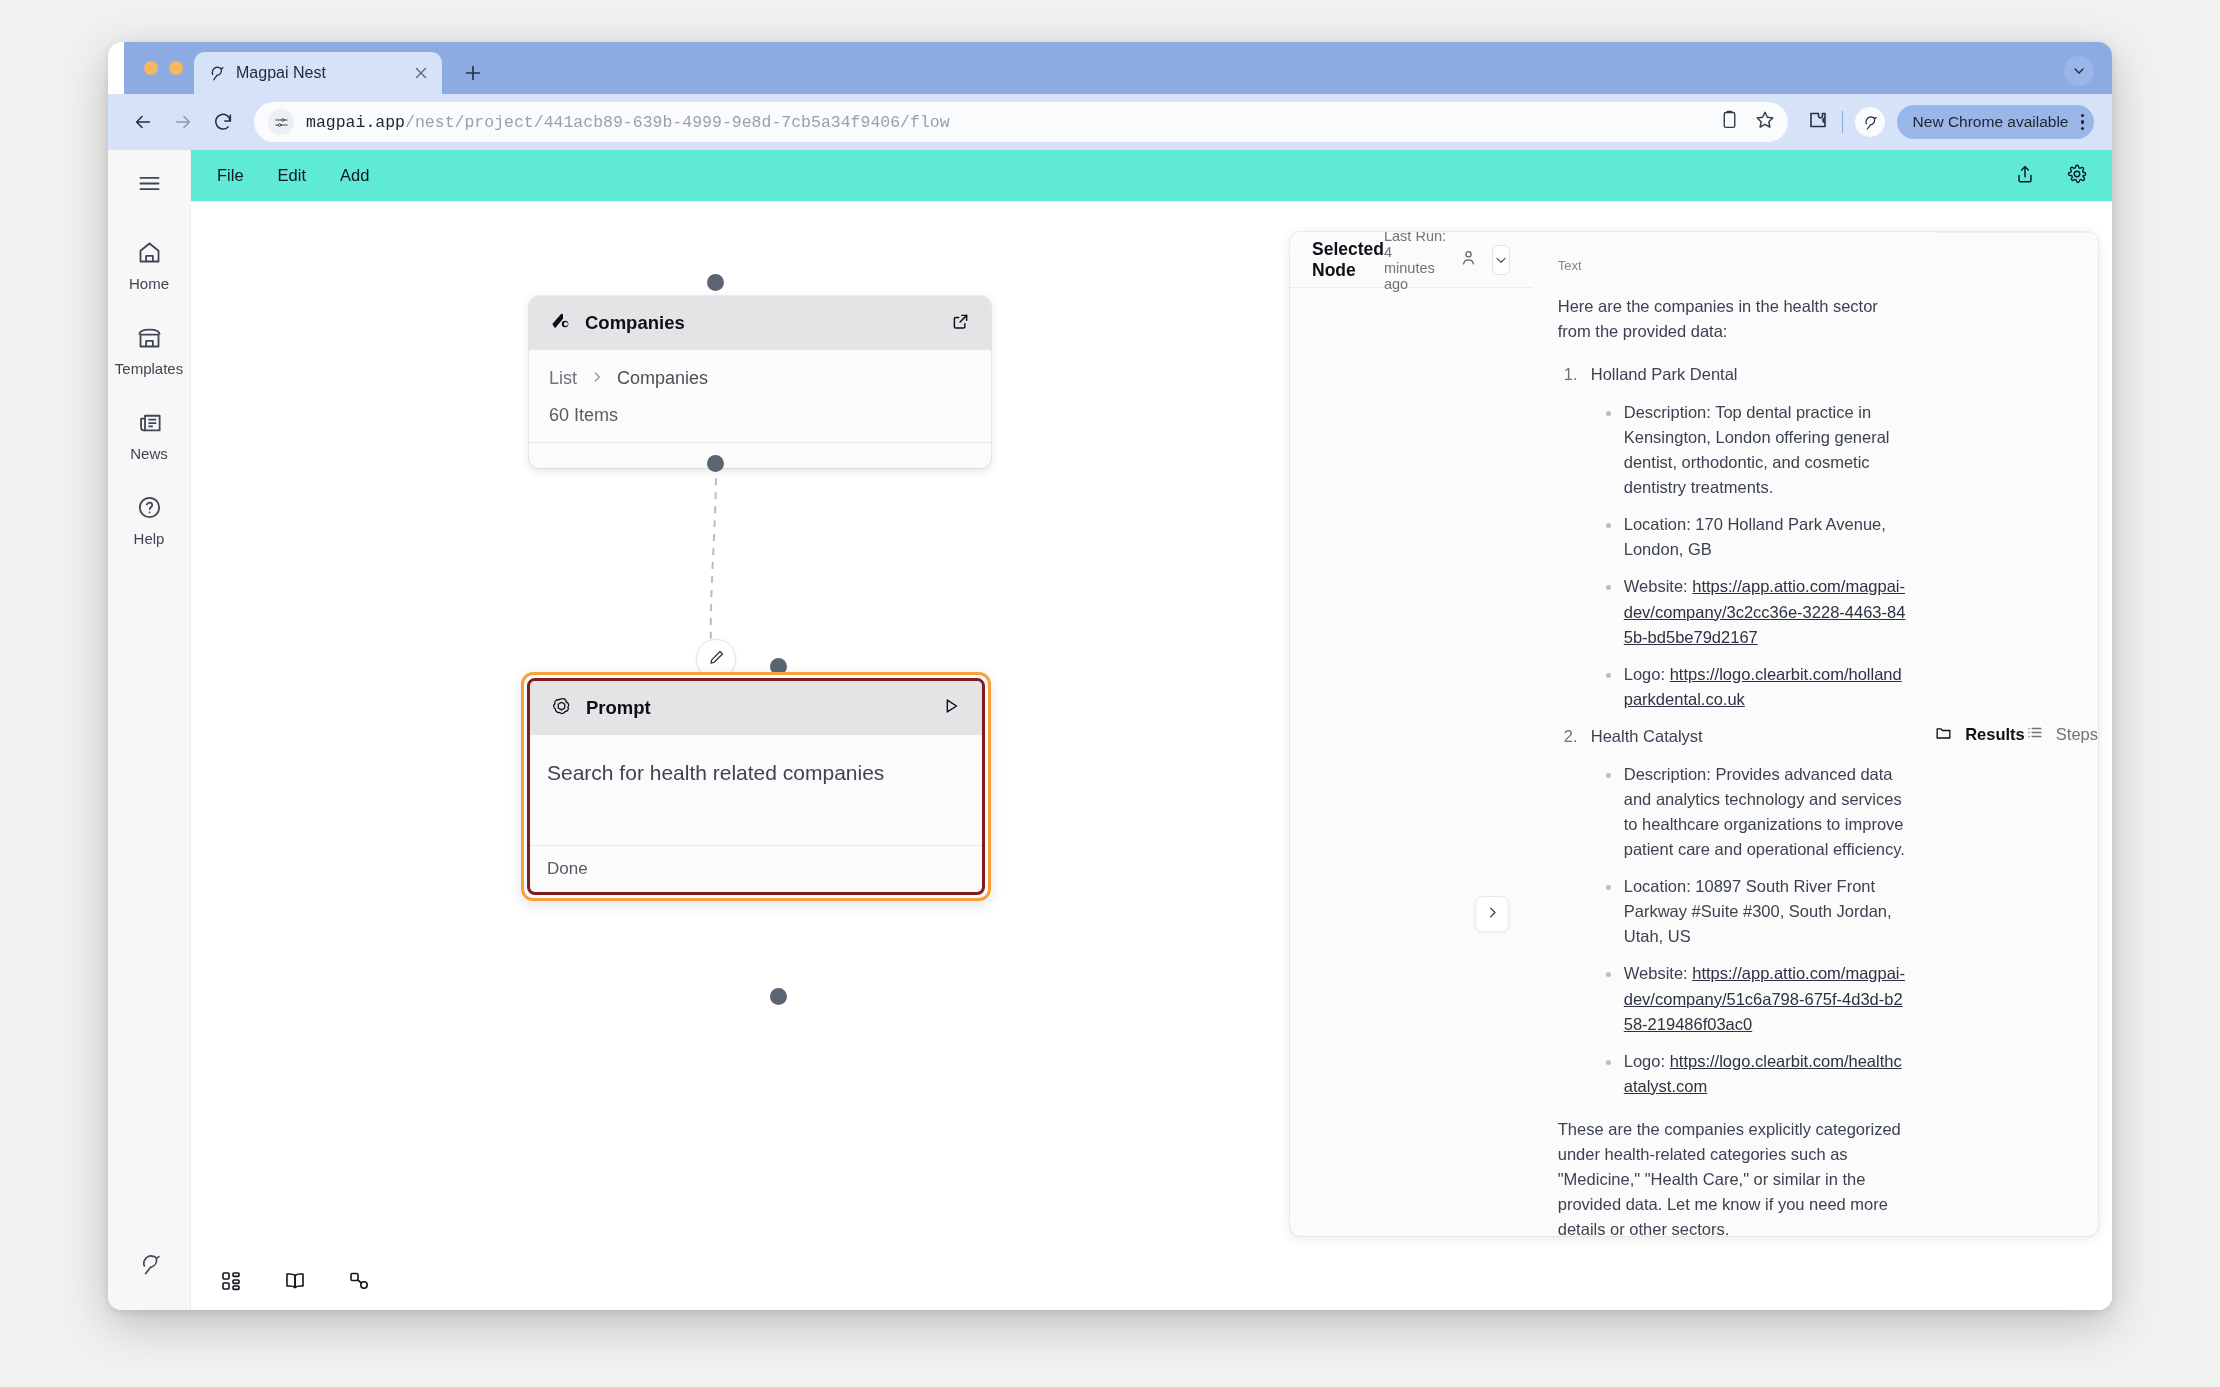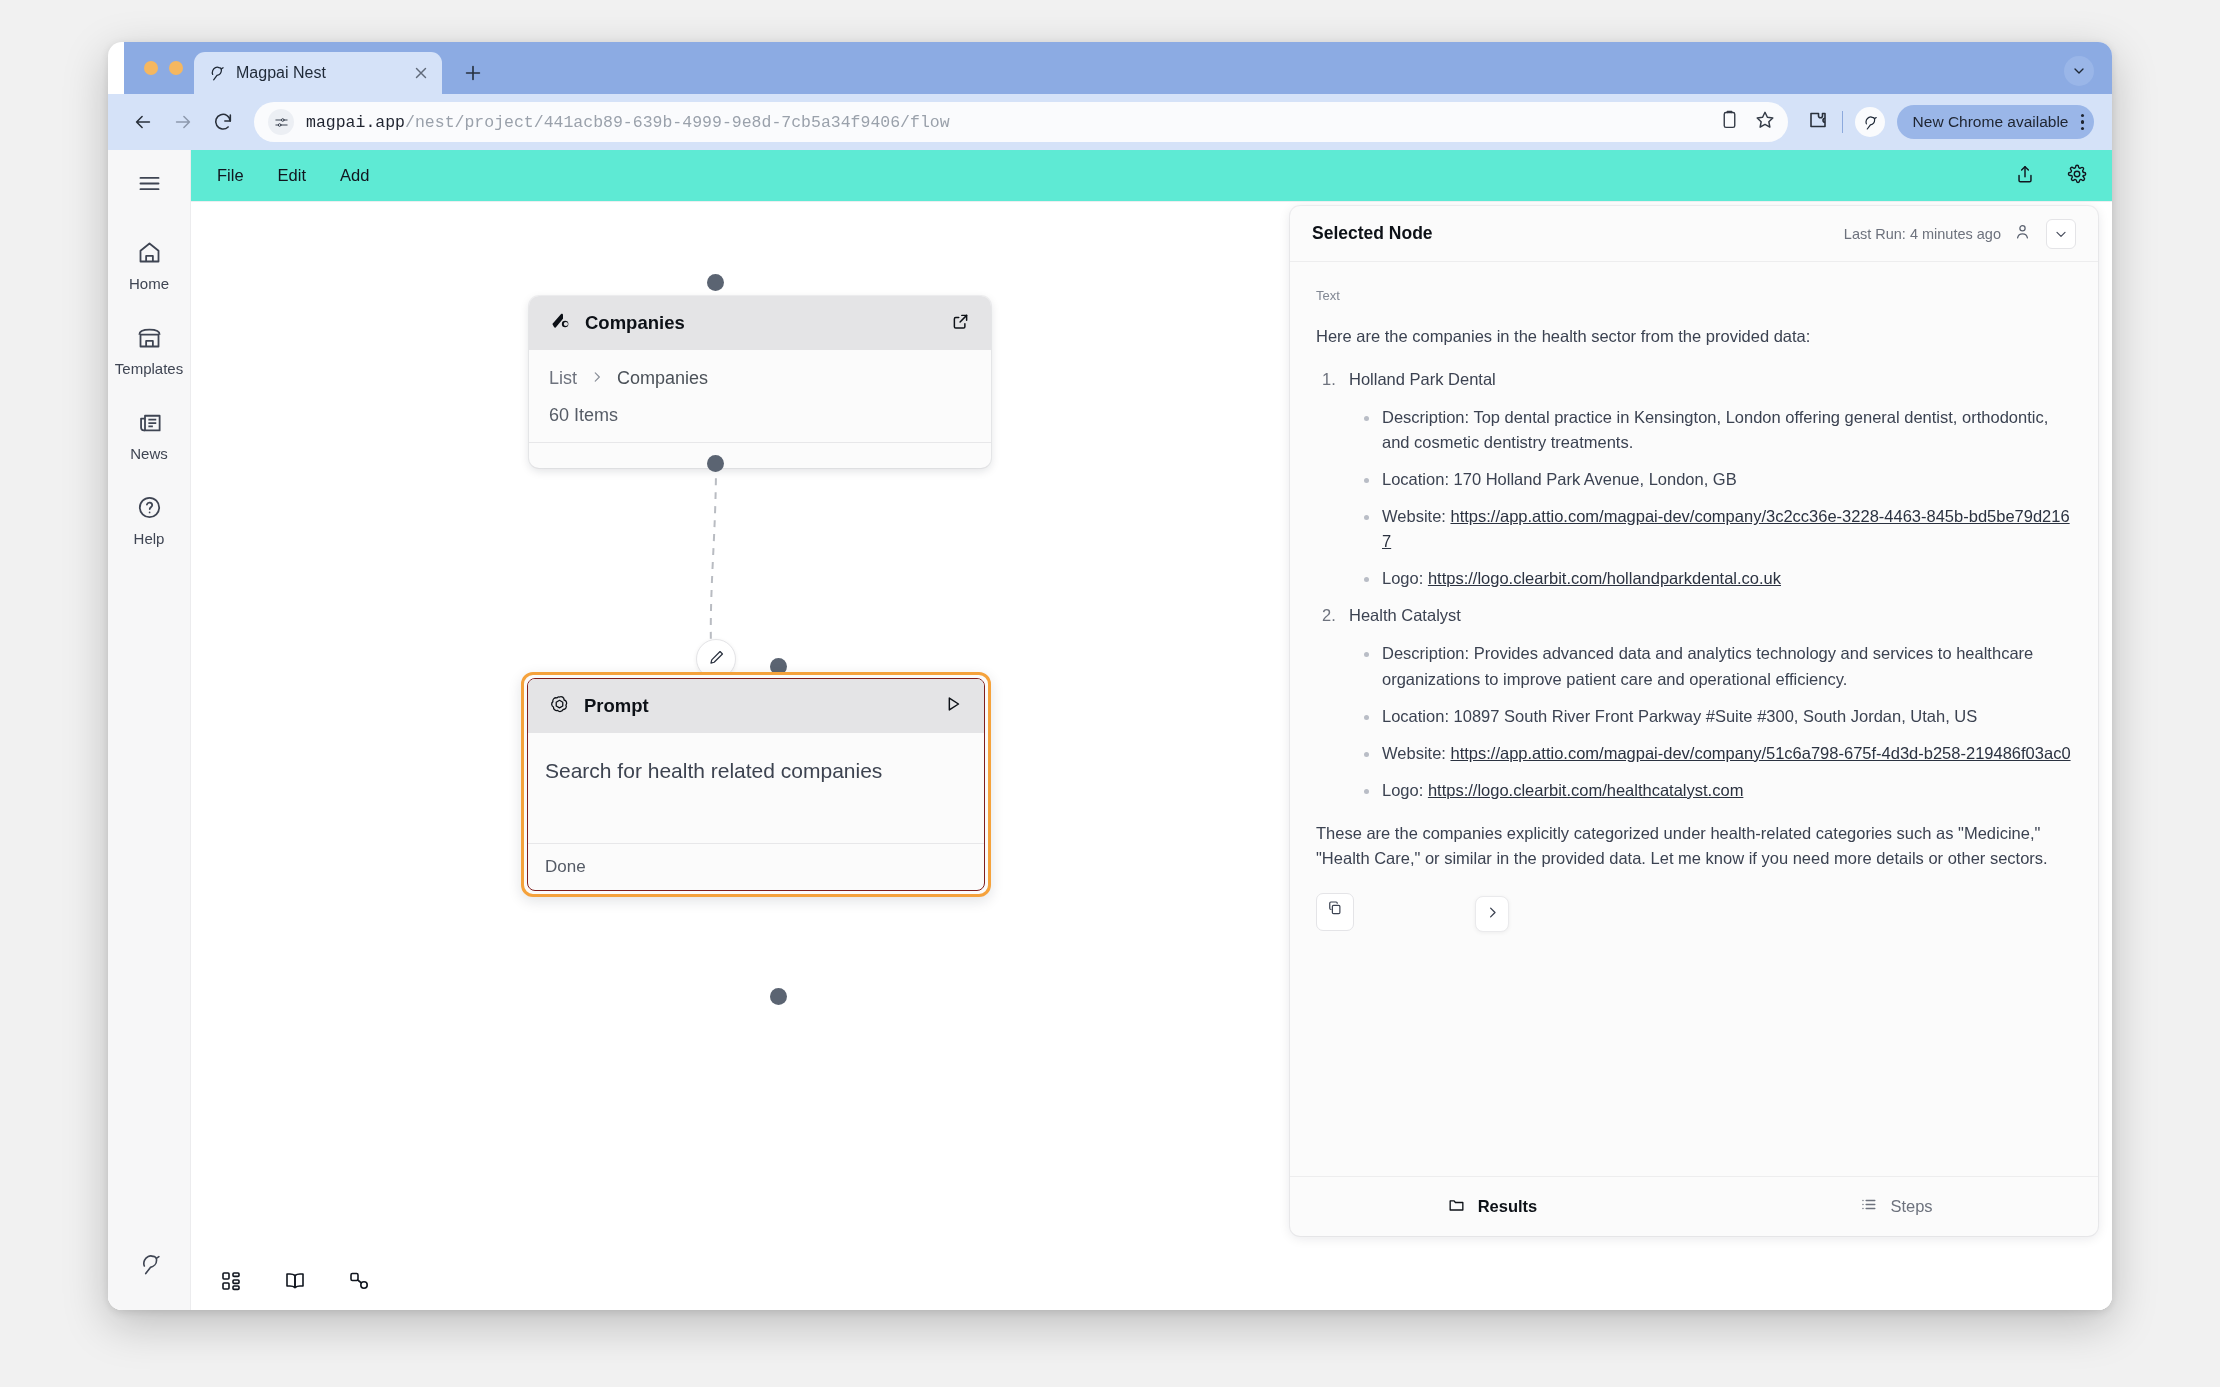--- a/index.html
+++ b/index.html
@@ -249,13 +249,13 @@
   
   #rightpanel {
     position: absolute;
-    right: 14px; top: 4px;
+    right: 14px; top: 30px;
     width: 808px;
     bottom: 74px;
     background: #fbfbfb;
     border-radius: 10px;
     box-shadow: 0 2px 12px rgba(16,24,40,0.10), 0 0 0 1px rgba(16,24,40,0.05);
-    display: flex; flex-direction: column;
+    display: flex; flex-direction: row;
     overflow: hidden;
   }
   #rp-head {

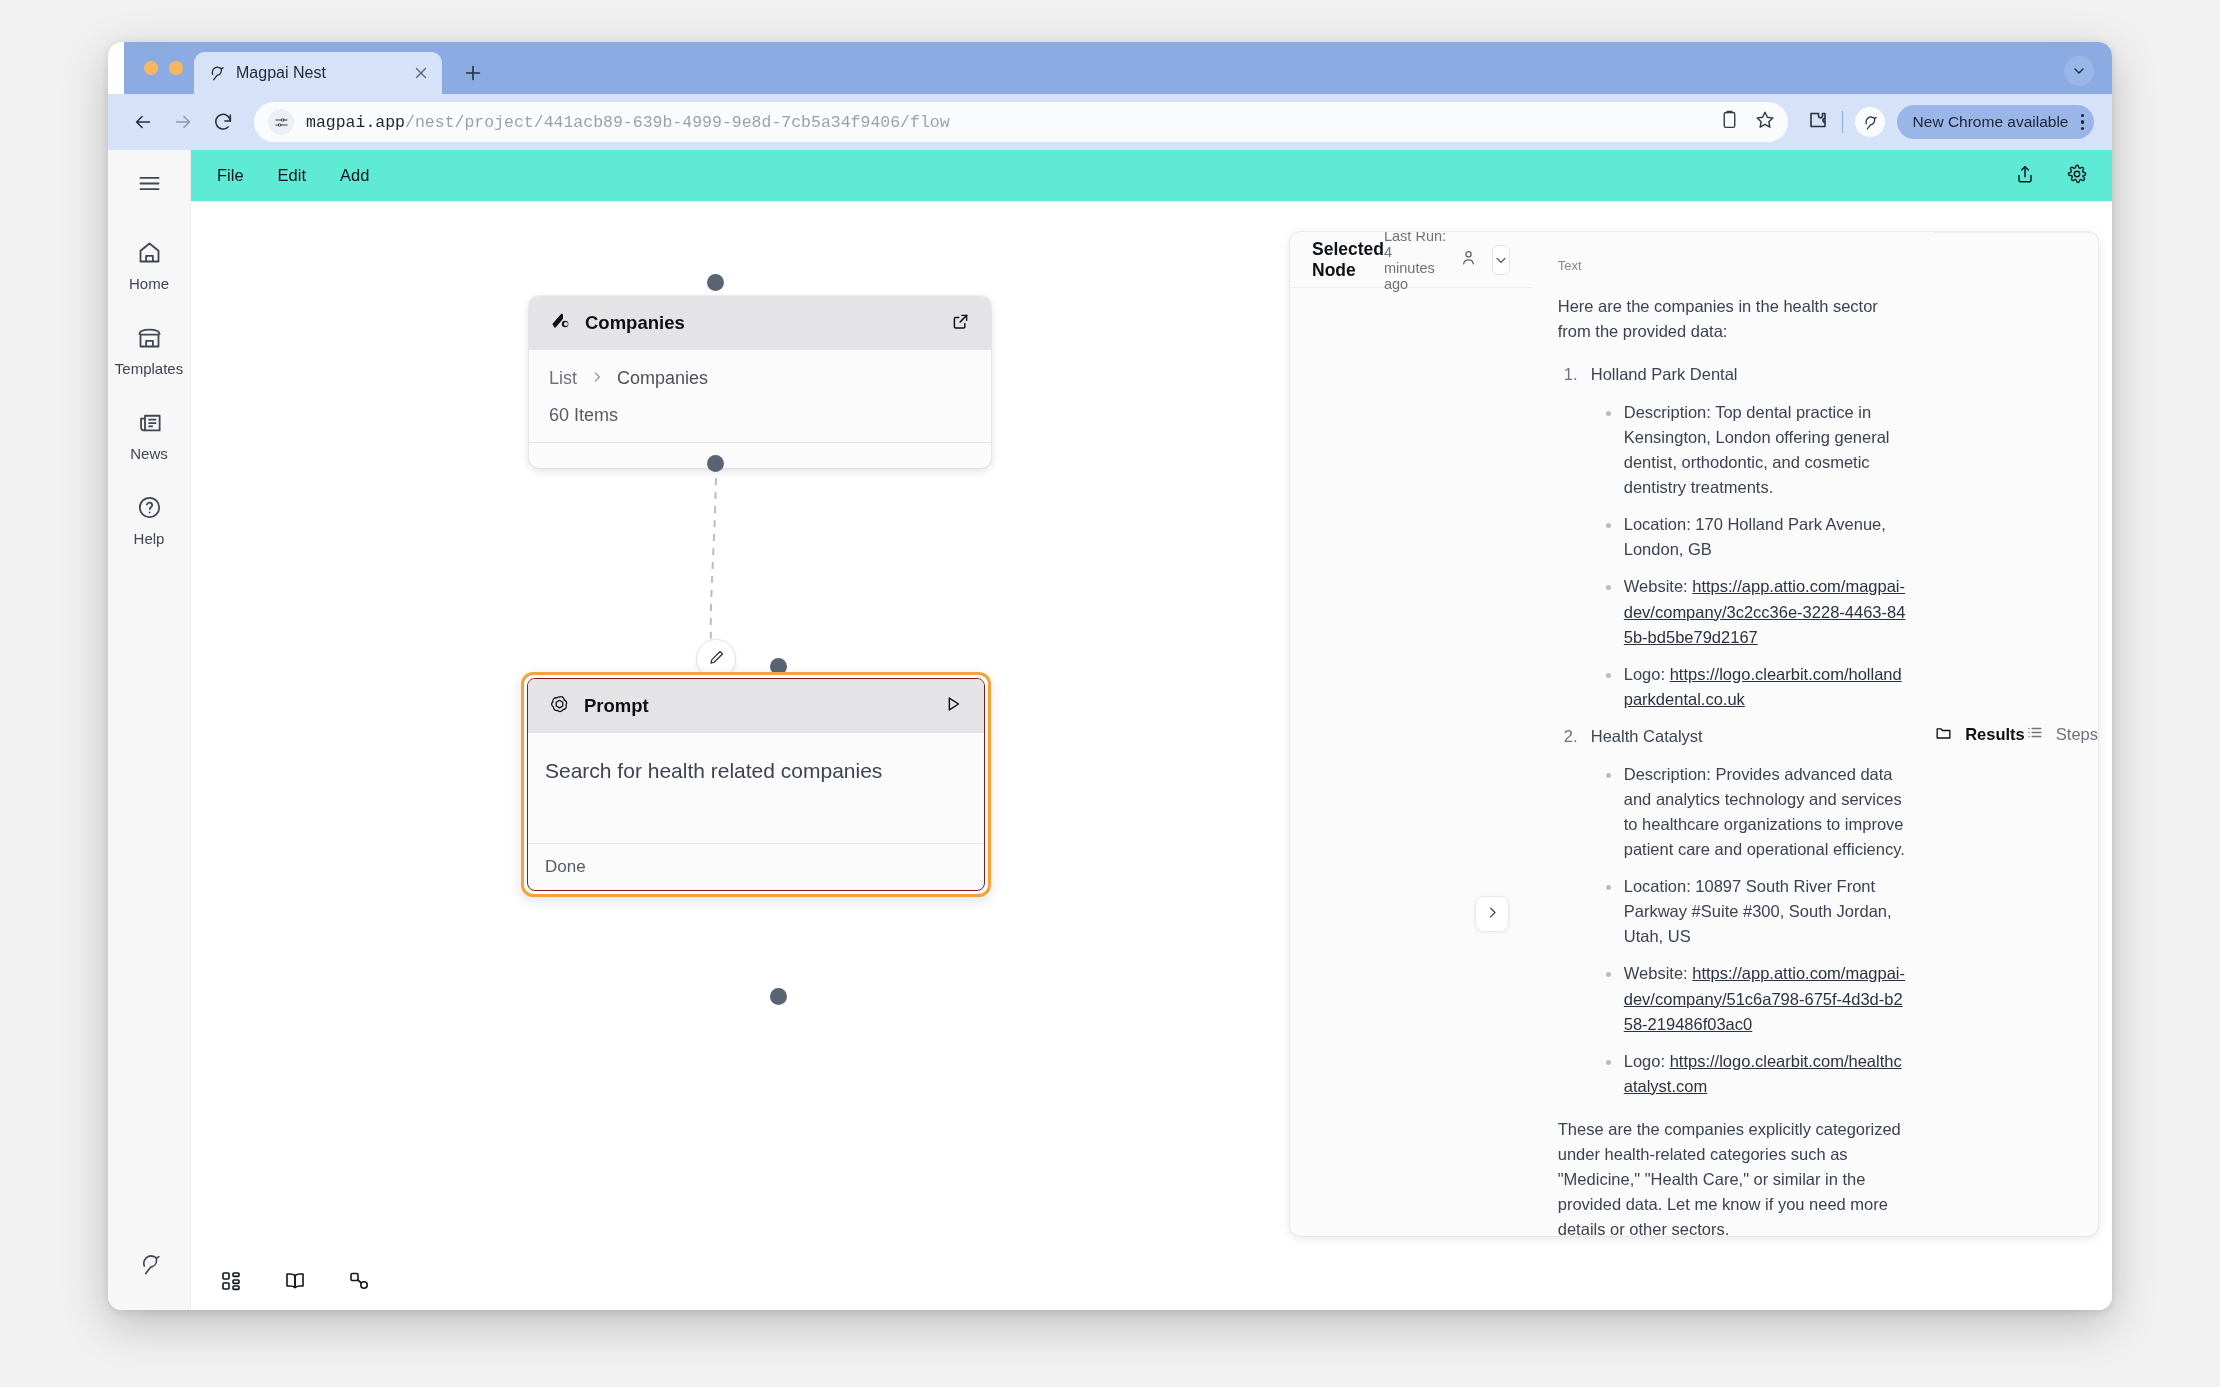--- a/index.html
+++ b/index.html
@@ -206,7 +206,7 @@
   }
   #node-prompt .inner {
     border-radius: 8px;
-    border: 1px solid #7f1d1d;
+    border: 3px solid #7f1d1d;
     overflow: hidden;
     background: #fbfbfb;
   }

